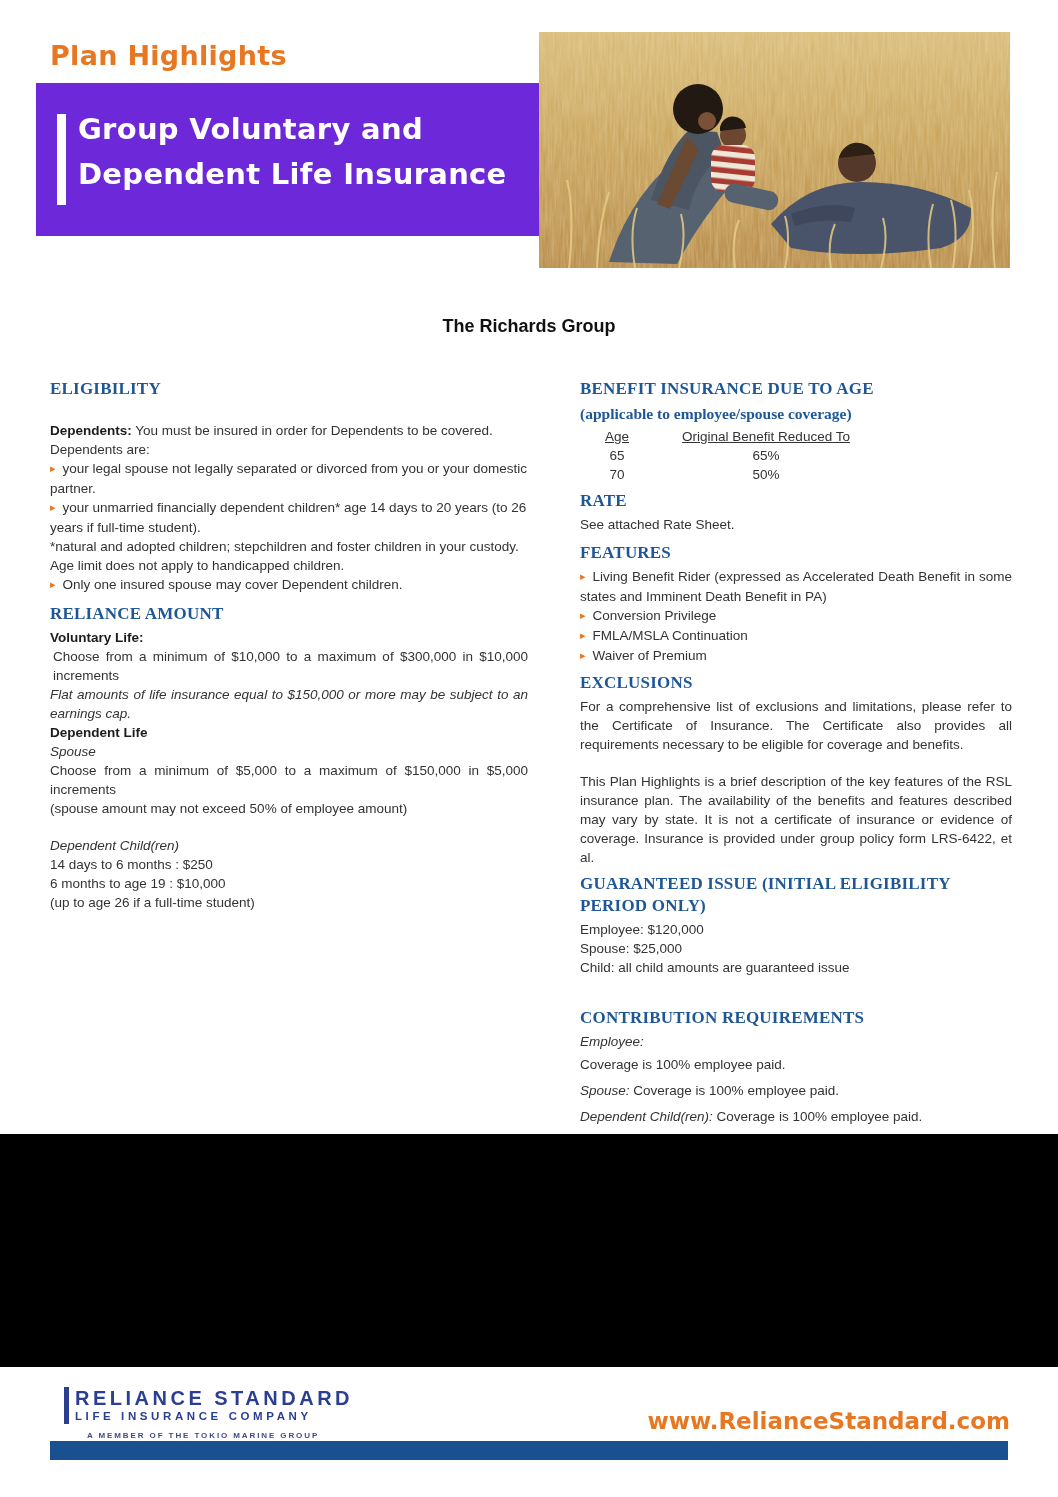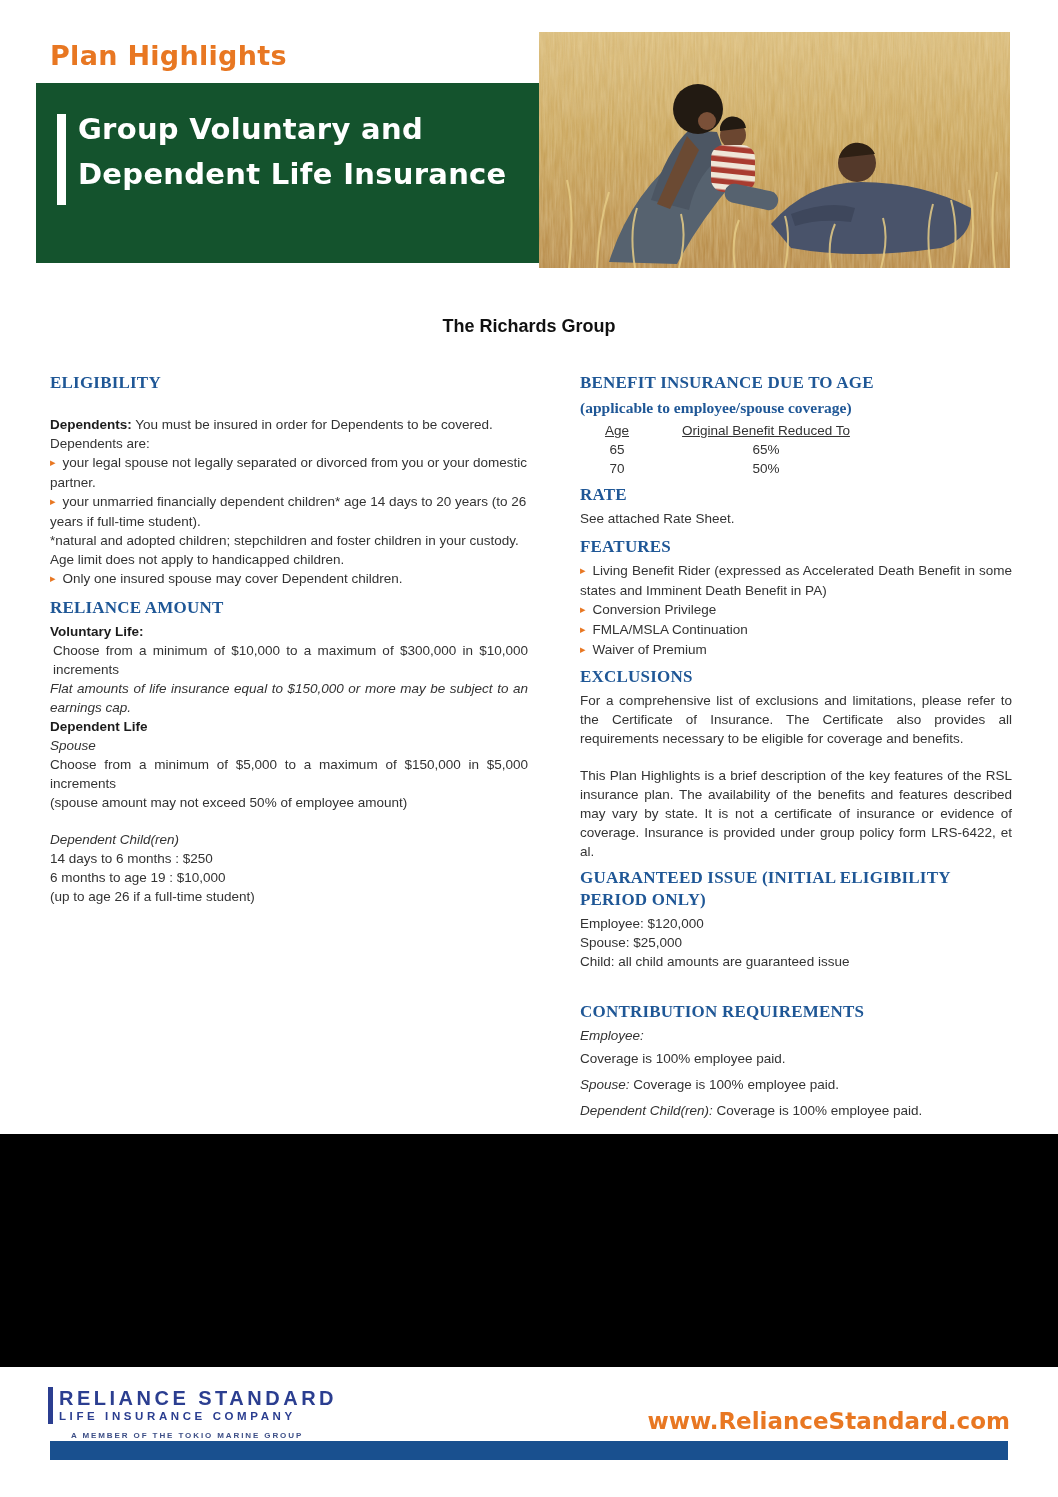--- a/index.html
+++ b/index.html
@@ -9,7 +9,7 @@
   
   .eyebrow{position:absolute;left:50px;top:40px;font-family:"DejaVu Sans",sans-serif;
            font-weight:bold;font-size:27px;color:#E87722;letter-spacing:.3px;}
-  .banner{position:absolute;left:36px;top:83px;width:505px;height:180px;background:#14532d;}
+  .banner{position:absolute;left:36px;top:83px;width:505px;height:153px;background:#6d28d9;}
   .banner-vbar{position:absolute;left:21px;top:31px;width:9px;height:91px;background:#ffffff;}
   .banner-title{position:absolute;left:42px;top:24px;color:#ffffff;font-family:"DejaVu Sans",sans-serif;
                 font-weight:bold;font-size:29px;line-height:45px;letter-spacing:.3px;}

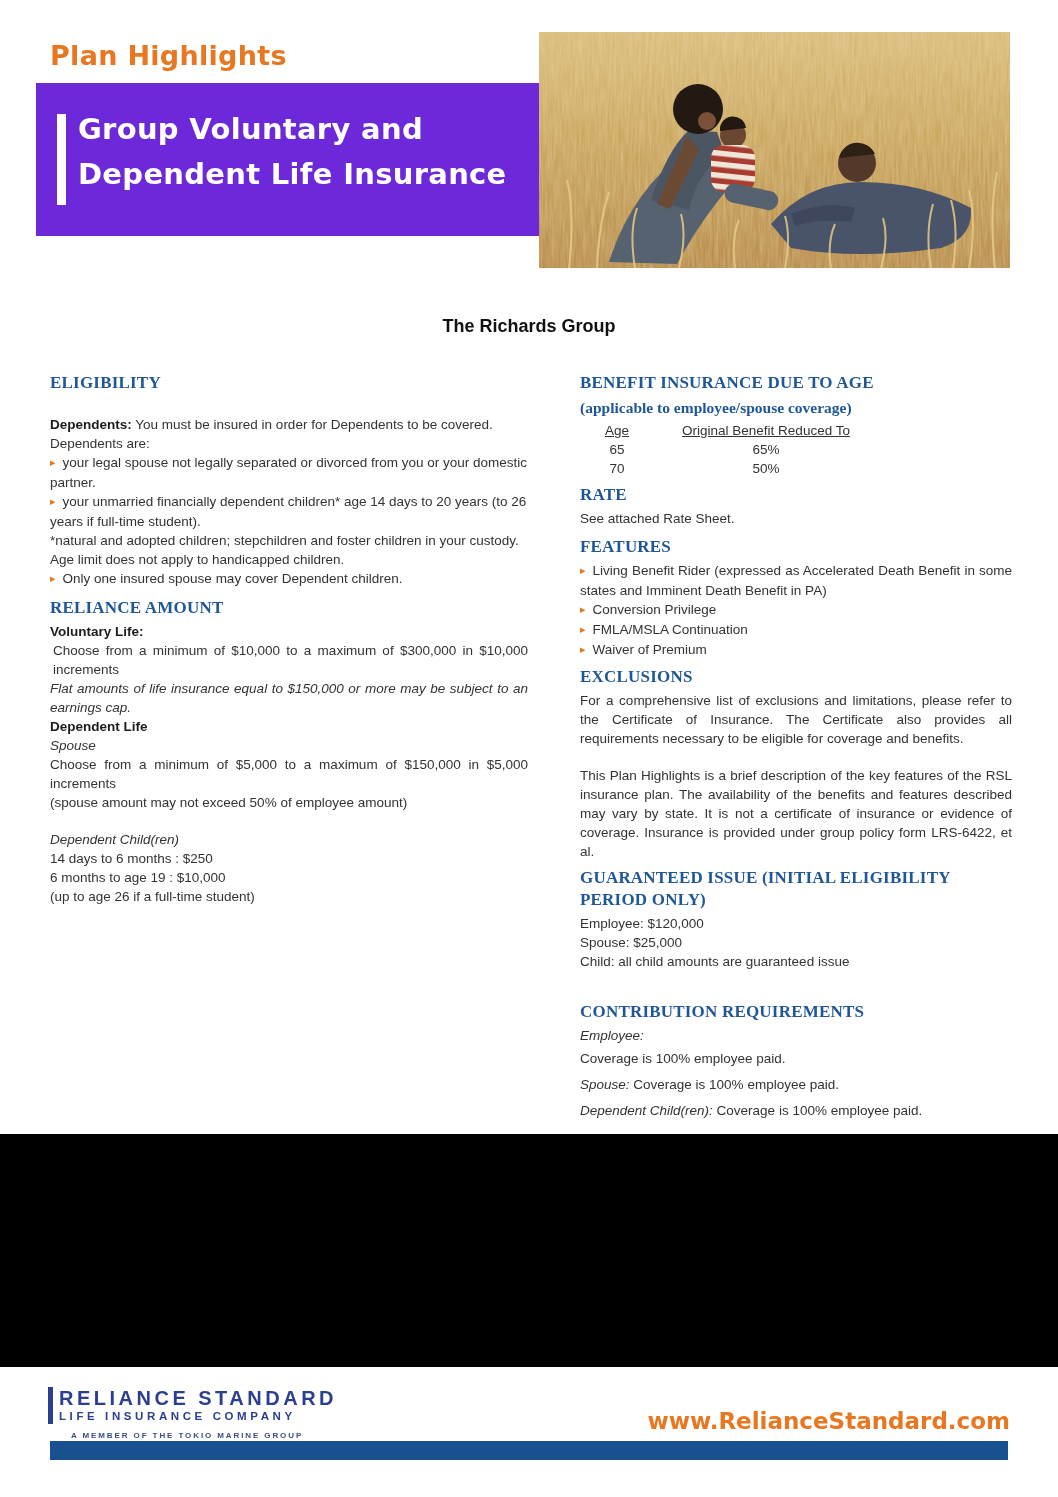--- a/index.html
+++ b/index.html
@@ -22,7 +22,7 @@
   .col-right{position:absolute;left:580px;top:372px;width:432px;}
   .sec-heading{font-family:"Liberation Serif",serif;font-weight:bold;color:#1F5796;
                font-size:17px;line-height:22px;letter-spacing:.2px;margin:12px 0 3px 0;}
-  .sec-heading.first{margin-top:0;}
+  .sec-heading.first{margin-top:6px;}
   .sub-heading{font-family:"Liberation Serif",serif;font-weight:bold;color:#1F5796;
                font-size:15.5px;line-height:22px;margin:0 0 2px 0;}
   p{margin:0;font-size:13.5px;line-height:19px;}

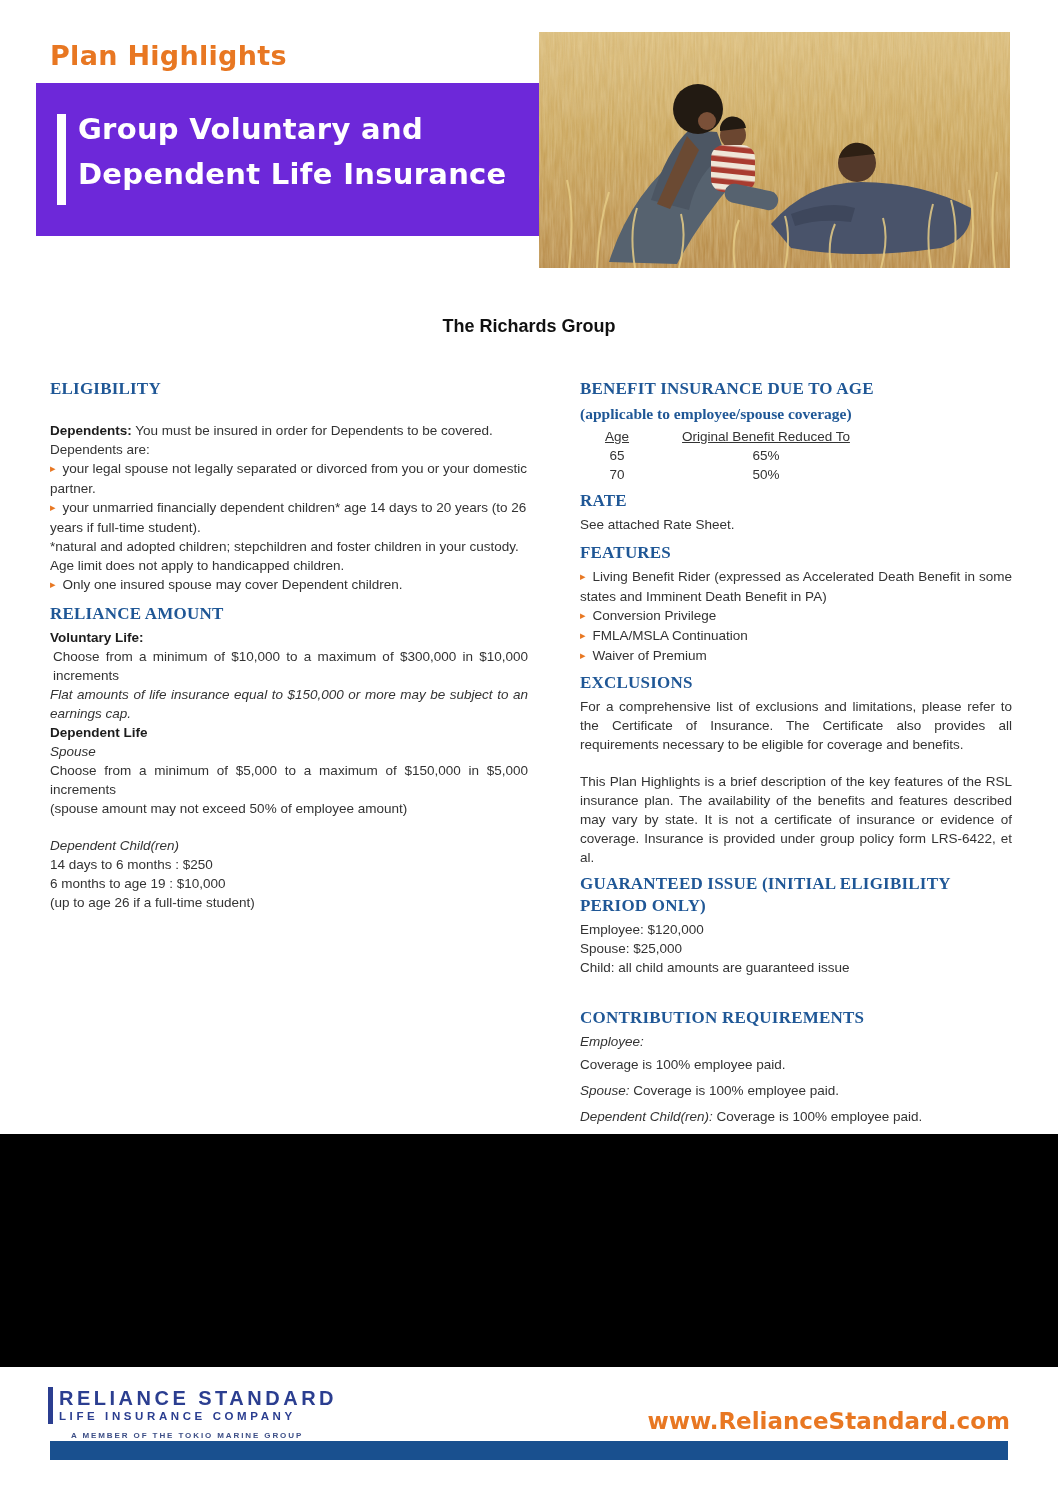--- a/index.html
+++ b/index.html
@@ -43,7 +43,7 @@
   .black-band{position:absolute;left:0;top:1134px;width:1058px;height:233px;background:#000000;}
 
   
-  .footer-logo{position:absolute;left:48px;top:1387px;color:#2B3E90;}
+  .footer-logo{position:absolute;left:64px;top:1387px;color:#2B3E90;}
   .logo-top{display:flex;align-items:stretch;}
   .logo-vbar{width:5px;background:#2B3E90;margin-right:6px;}
   .logo-l1{font-size:20px;font-weight:bold;letter-spacing:3.5px;line-height:22px;}

